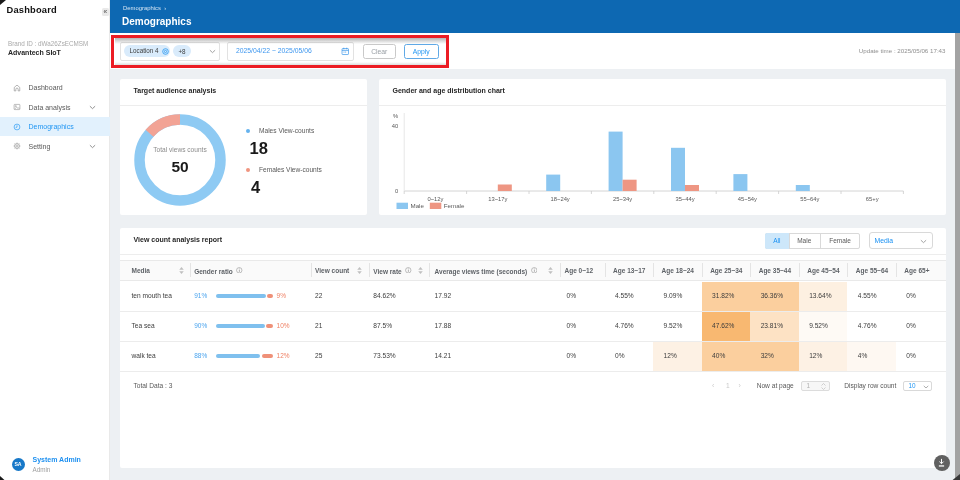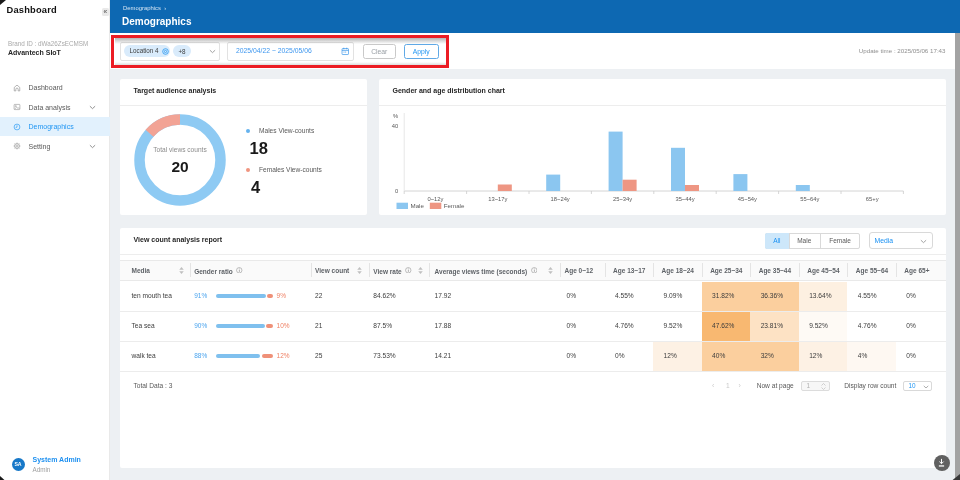--- a/index.html
+++ b/index.html
@@ -106,7 +106,7 @@
     <path d="M 46 5.5 A 40.5 40.5 0 0 0 15.5 19.3" fill="none" stroke="#f2a395" stroke-width="10.5"></path>
   </svg>
   <div class="abs" style="left:135px;top:146px;width:90px;text-align:center;font-size:6.6px;color:#8c8c8c;">Total views counts</div>
-  <div class="abs" style="left:135px;top:158px;width:90px;text-align:center;font-size:15.5px;font-weight:bold;color:#1a1a1a;">20</div>
+  <div class="abs" style="left:135px;top:158px;width:90px;text-align:center;font-size:15.5px;font-weight:bold;color:#1a1a1a;">50</div>
   <div class="abs" style="left:246.3px;top:129px;width:4px;height:4px;border-radius:50%;background:#64b2ee;"></div>
   <div class="abs" style="left:259px;top:126.6px;font-size:6.6px;color:#595959;">Males View-counts</div>
   <div class="abs" style="left:249.5px;top:138.6px;font-size:16.5px;font-weight:bold;color:#1a1a1a;">18</div>

